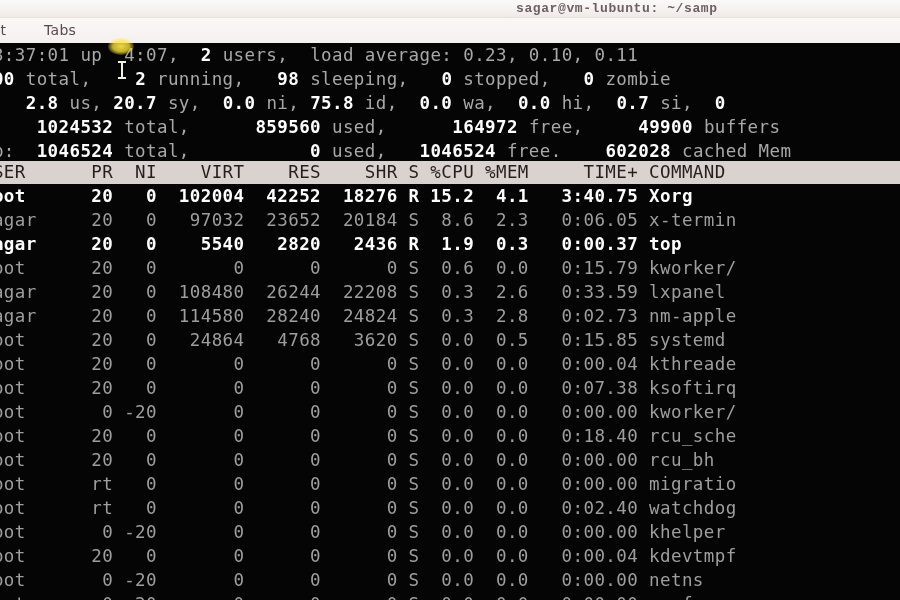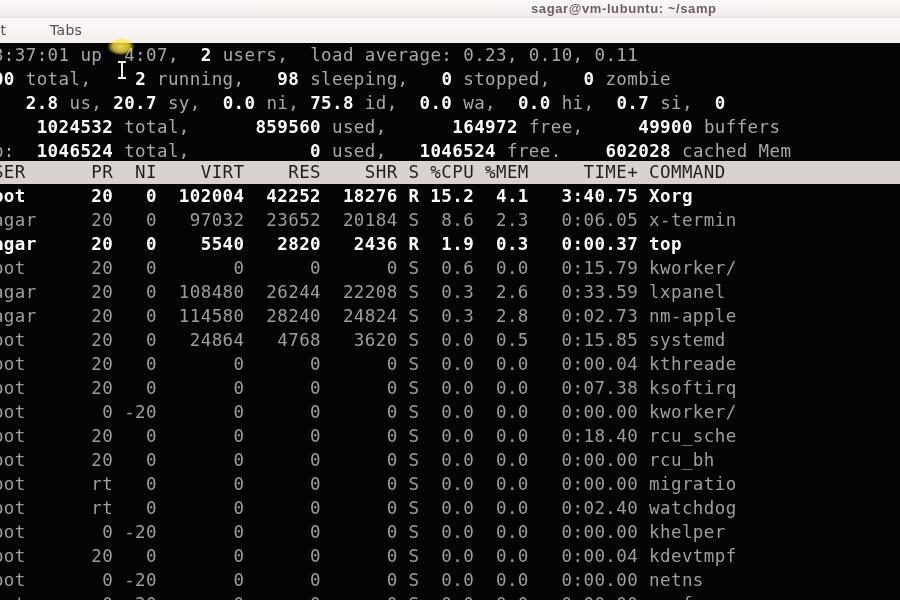--- a/index.html
+++ b/index.html
@@ -29,9 +29,9 @@
   }
   .titlebar-text {
     position: absolute;
-    left: 531px;
+    left: 516px;
     top: -1px;
-    font-family: Liberation Sans, sans-serif;
+    font-family: Liberation Mono, monospace;
     font-size: 13px;
     font-weight: bold;
     letter-spacing: 0.6px;

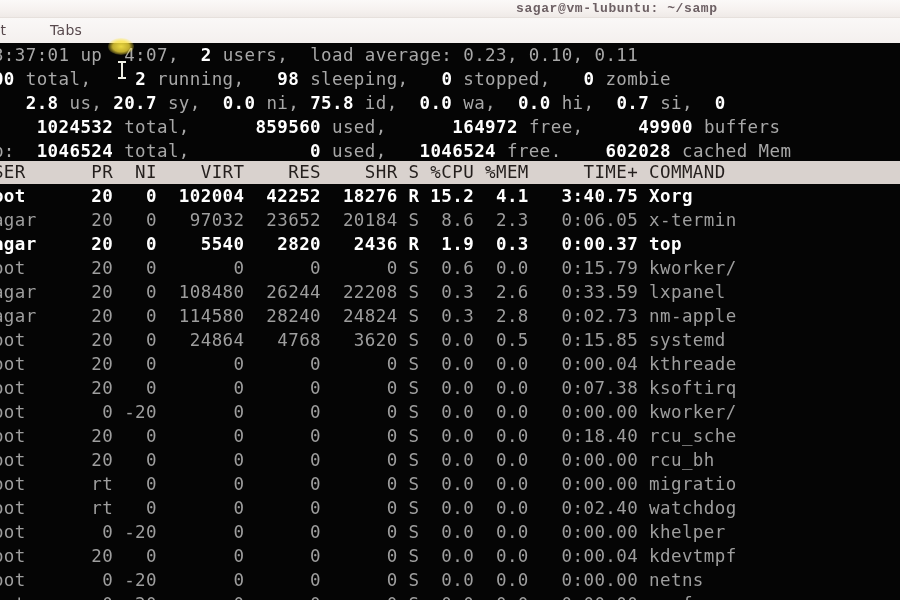--- a/index.html
+++ b/index.html
@@ -60,7 +60,7 @@
     letter-spacing: 0.3px;
   }
   .menu-edit { left: -13px; }
-  .menu-tabs { left: 50px; }
+  .menu-tabs { left: 44px; }
   .menu-help { left: 132px; margin-top: 24px; }
 
   

